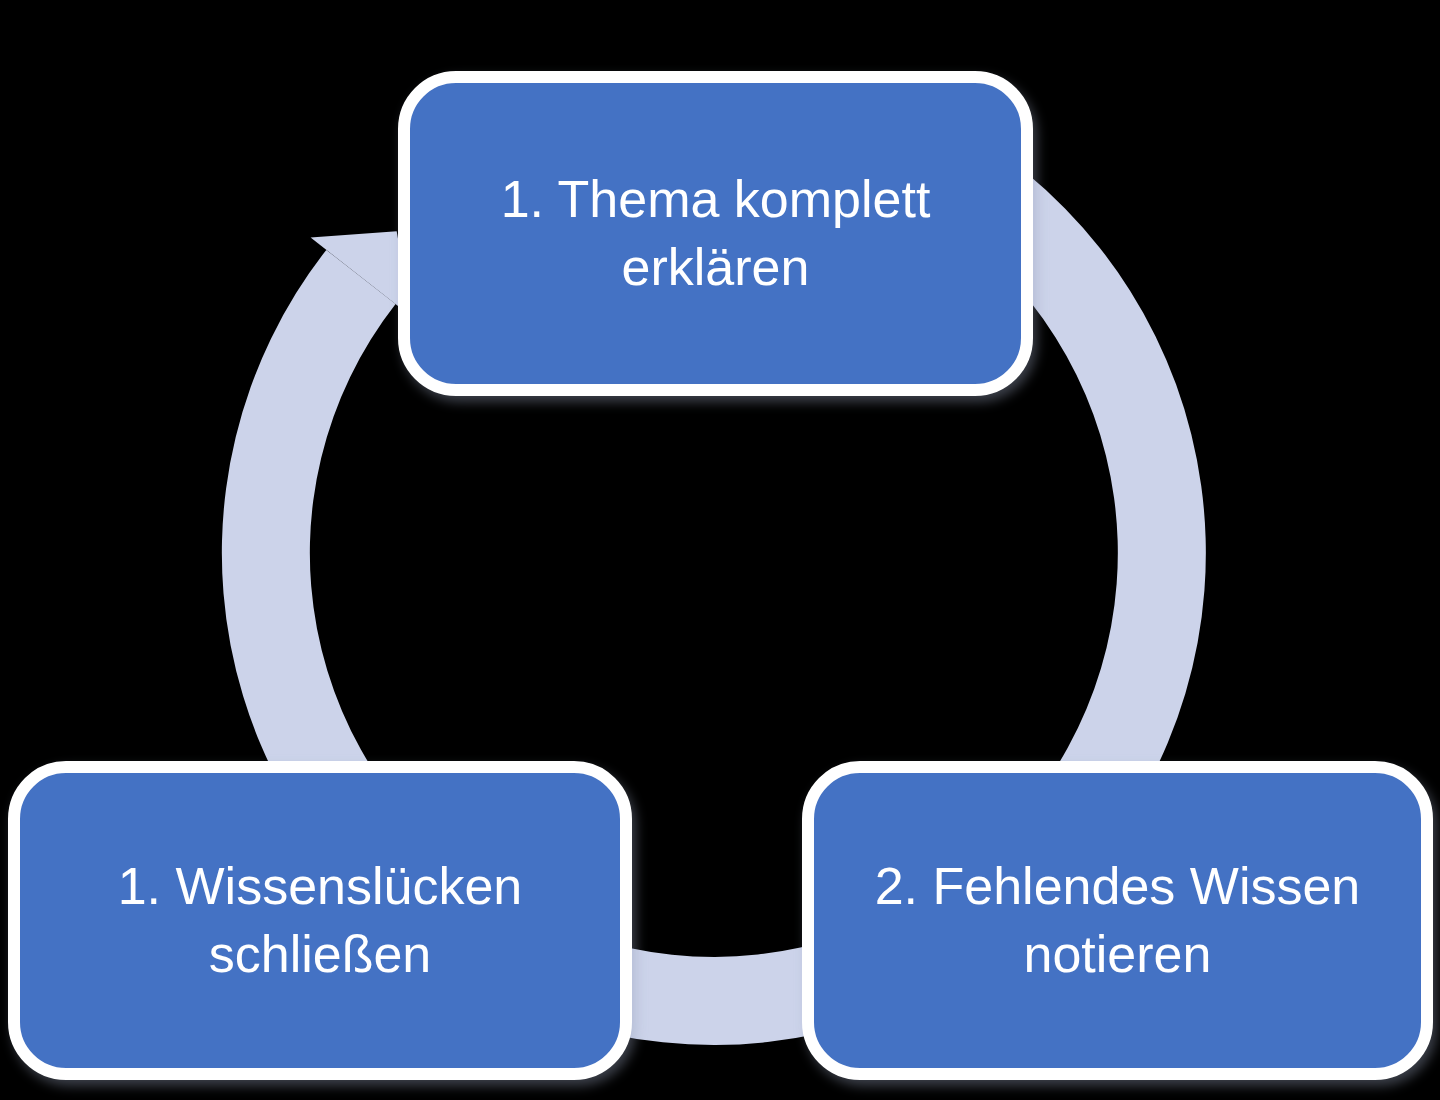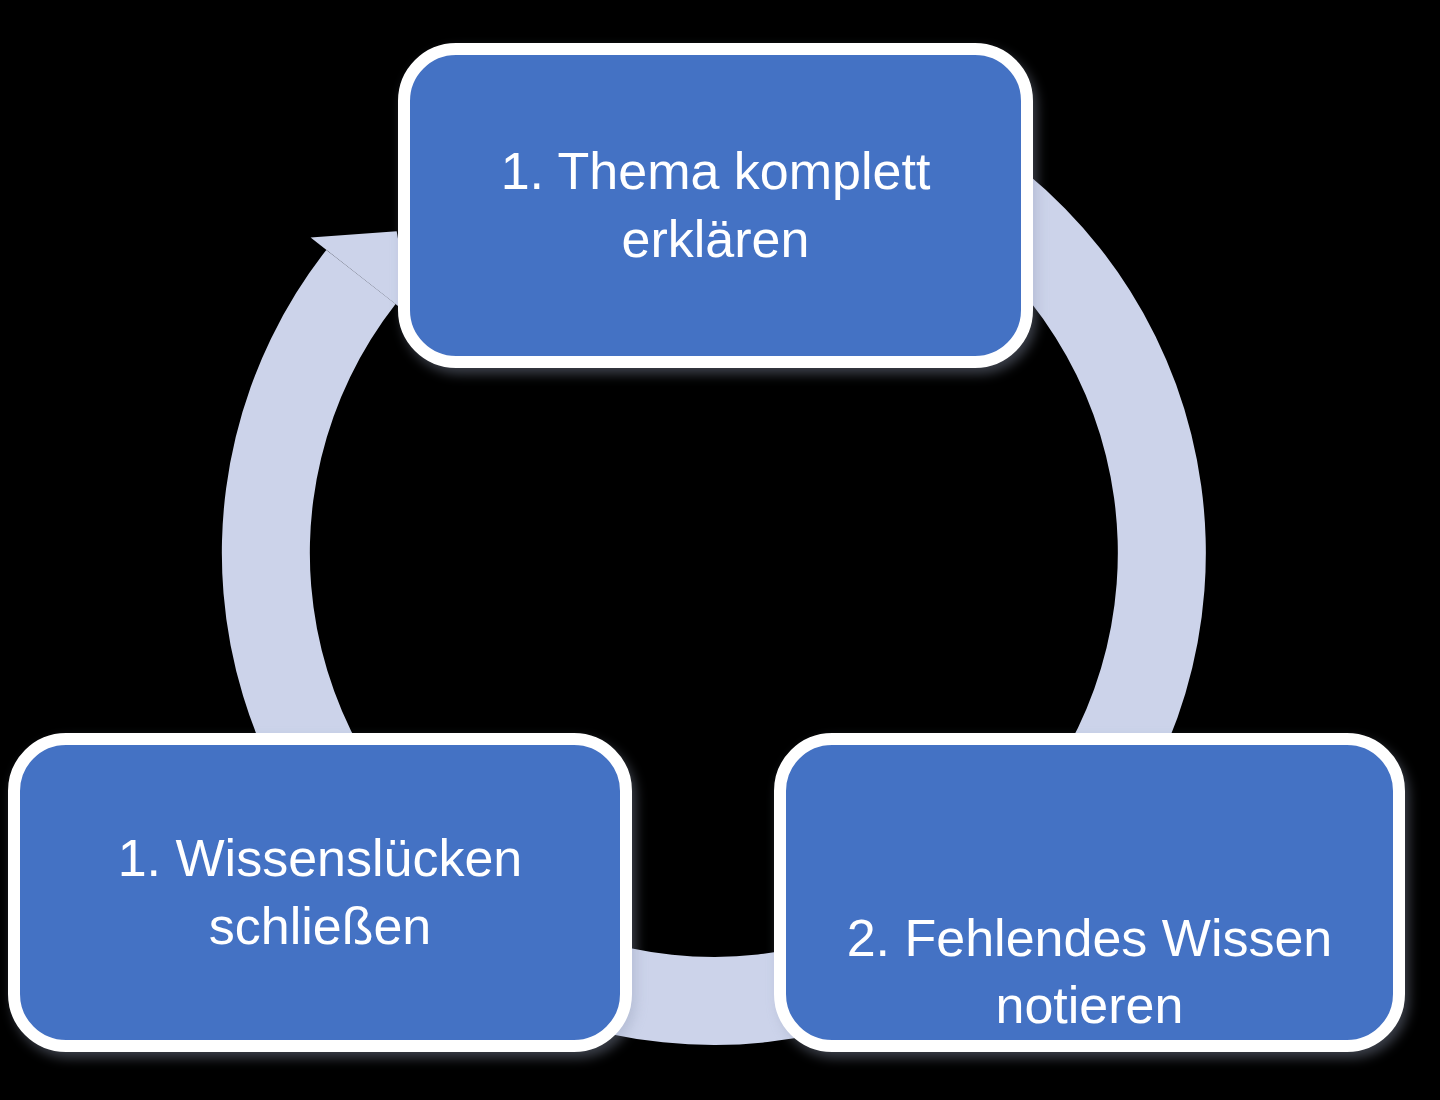--- a/index.html
+++ b/index.html
@@ -33,8 +33,9 @@
     text-align: center;
     font-size: 52px;
     line-height: 1.3;
-    padding: 0 20px;
+    padding: 15px 20px;
     box-shadow: 4px 6px 12px rgba(150, 160, 185, 0.40);
+    margin-top: 28px;
   }
   .node-1 { left: 398px; top: 43px;  width: 635px; height: 325px; }
   .node-2 { left: 774px; top: 733px; width: 631px; height: 319px; align-items: flex-end; }

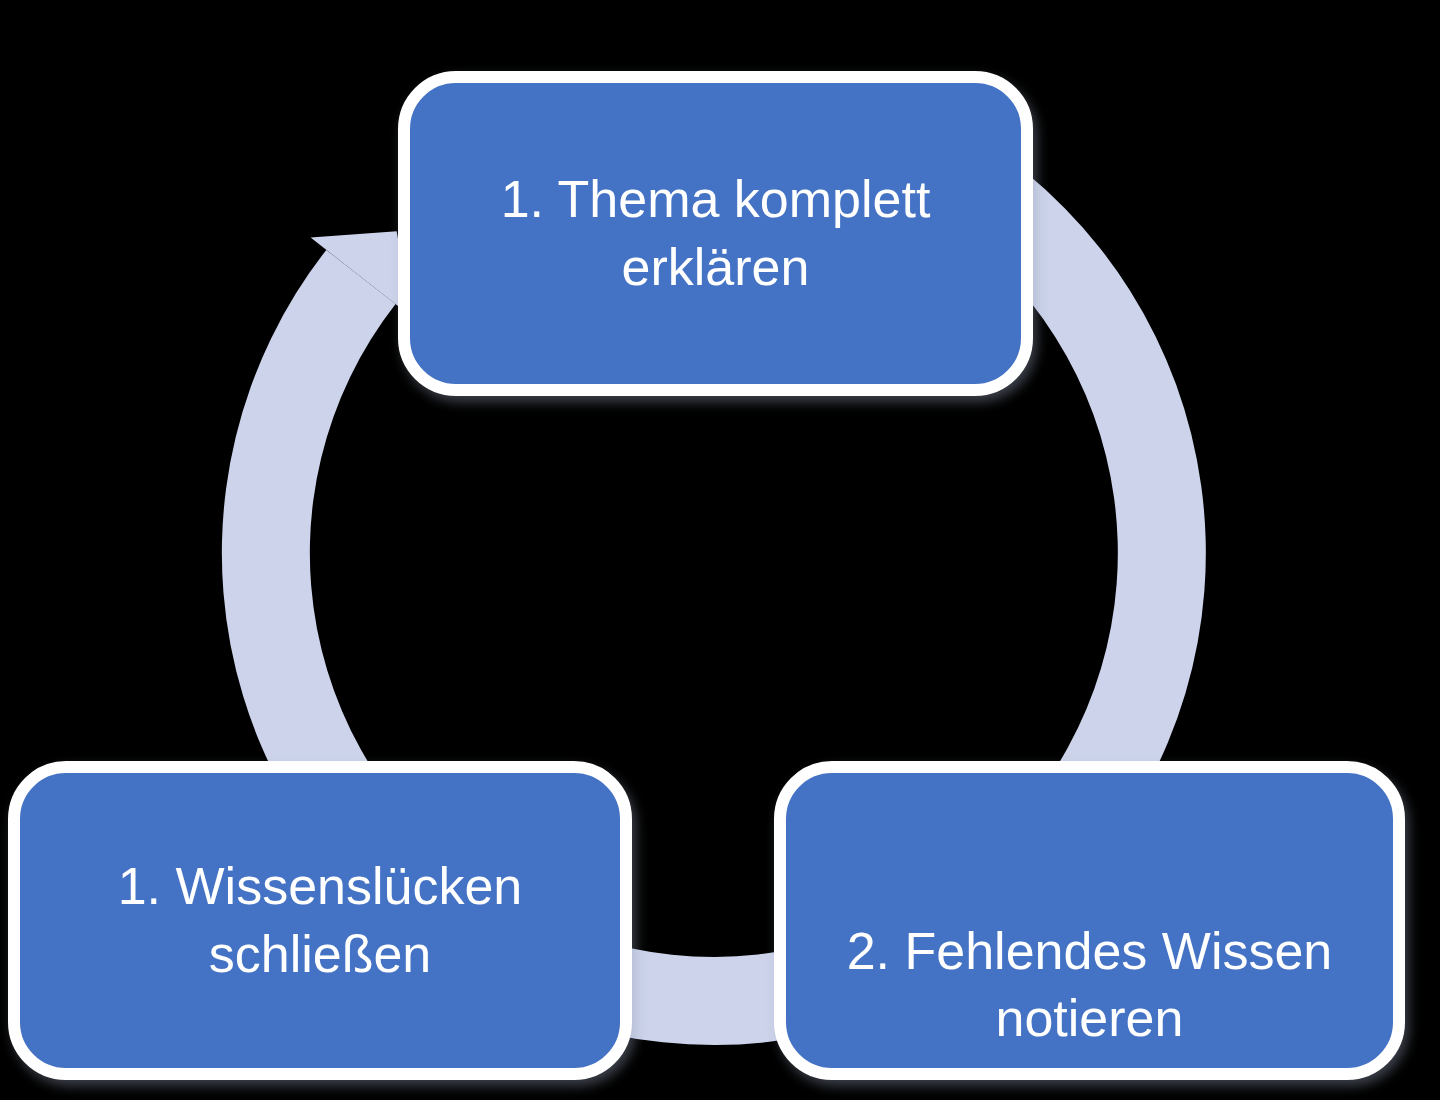--- a/index.html
+++ b/index.html
@@ -38,7 +38,7 @@
     margin-top: 28px;
   }
   .node-1 { left: 398px; top: 43px;  width: 635px; height: 325px; }
-  .node-2 { left: 774px; top: 733px; width: 631px; height: 319px; align-items: flex-end; }
+  .node-2 { left: 802px; top: 733px; width: 631px; height: 319px; }
   .node-3 { left: 8px;   top: 733px; width: 624px; height: 319px; }
 </style>
 </head>

